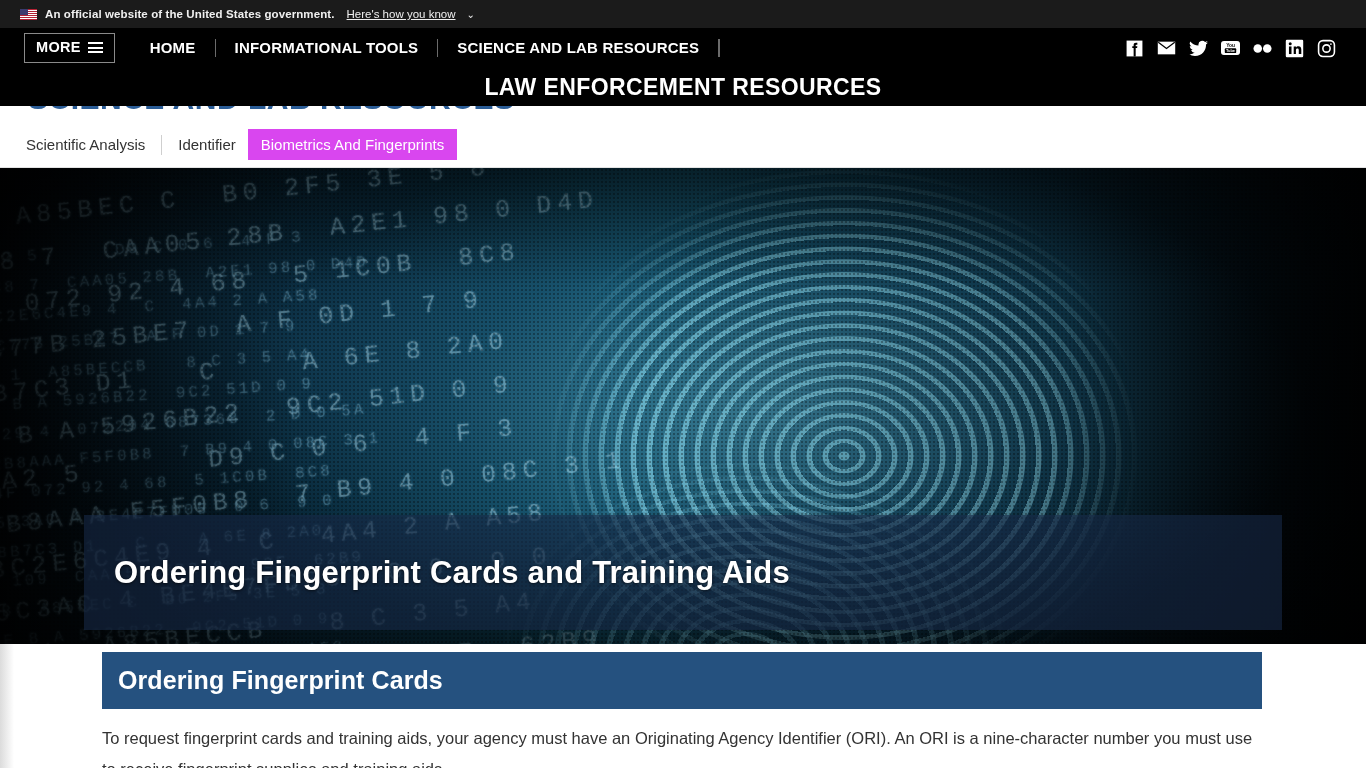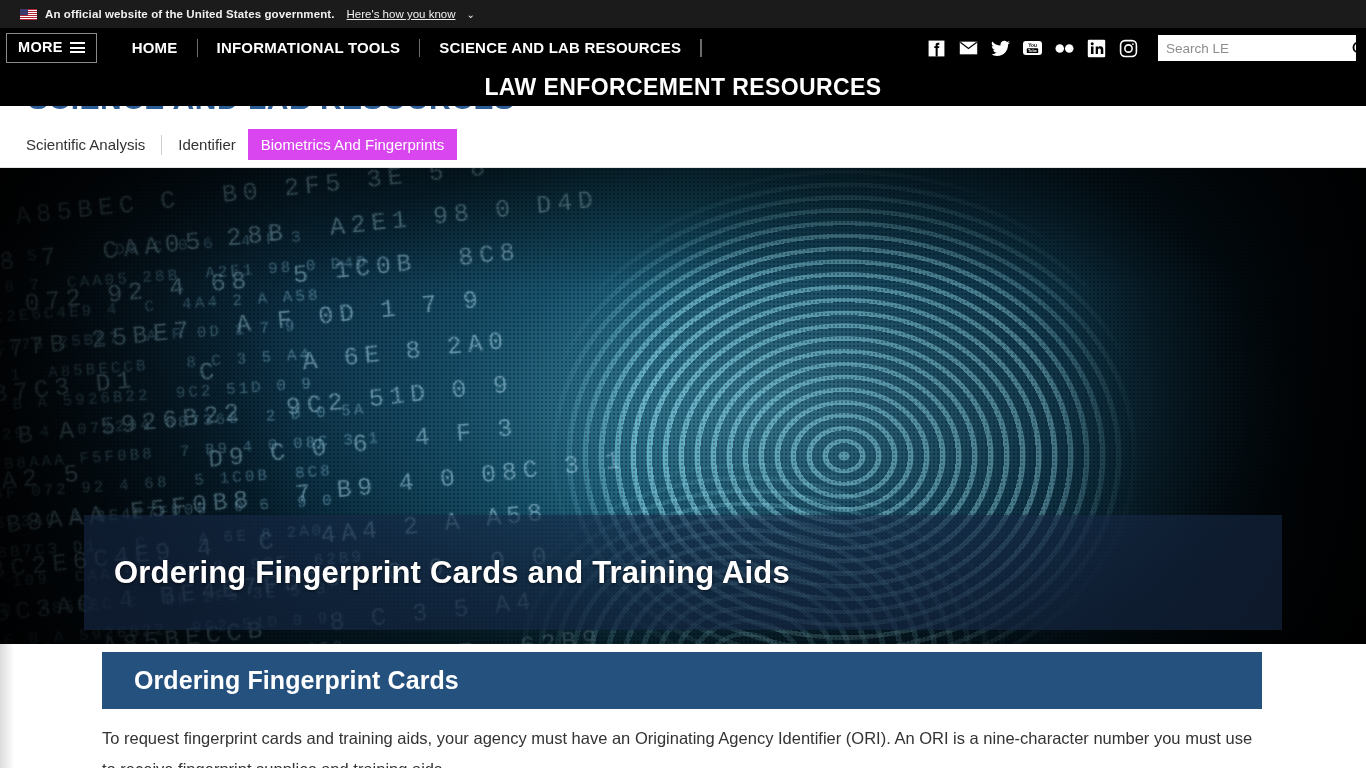--- a/index.html
+++ b/index.html
@@ -66,7 +66,7 @@
     position: relative;
   }
   .more-btn {
-    margin-left: 6px;
+    margin-left: 24px;
     border: 1px solid #8a8a8a;
     color: #ffffff;
     font-size: 14.5px;

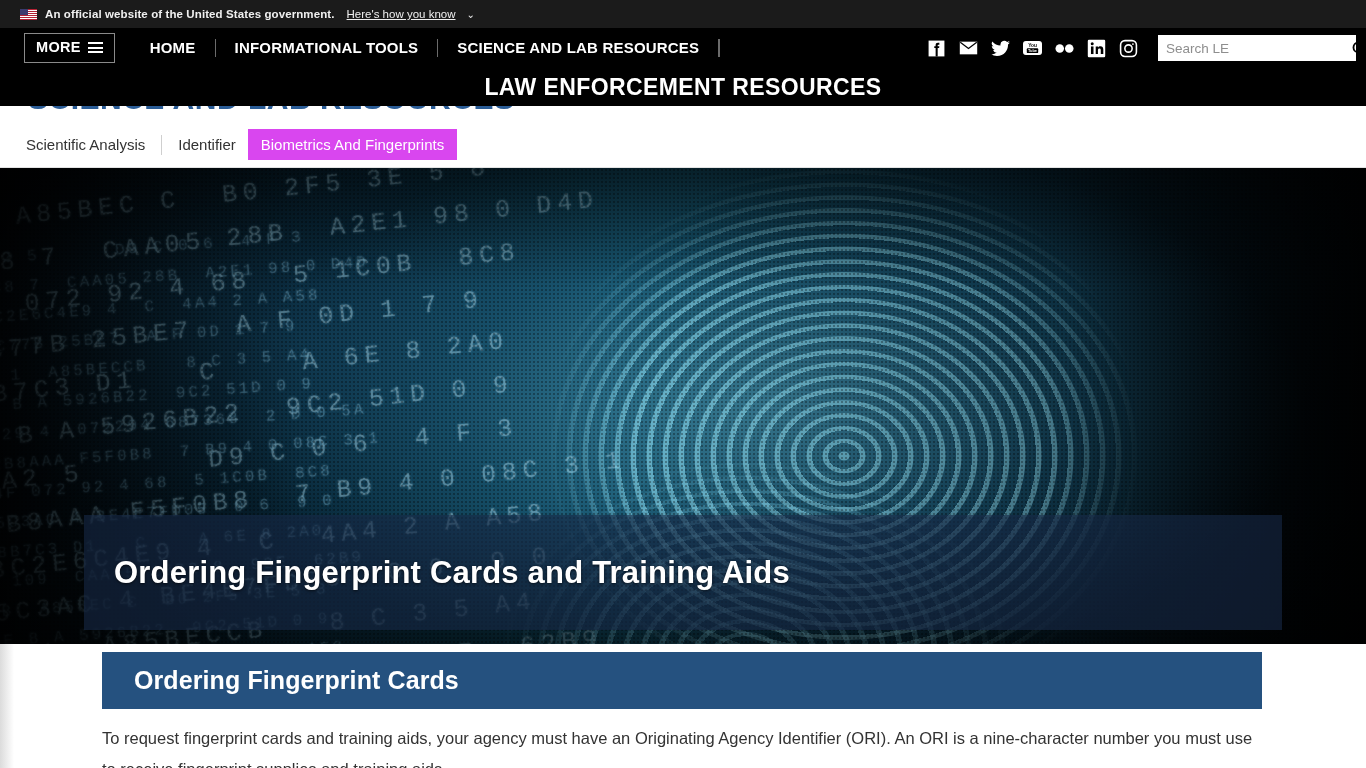--- a/index.html
+++ b/index.html
@@ -421,15 +421,6 @@
 
     </div>
 
-    <div class="search-wrap">
-      <input class="search-input" type="text" placeholder="Search LE" style="">
-      <button class="search-btn">
-        <svg width="17" height="17" viewBox="0 0 24 24" fill="none" stroke="currentColor" stroke-width="2.6">
-            <circle cx="10.5" cy="10.5" r="7"></circle>
-            <line x1="15.8" y1="15.8" x2="22" y2="22"></line>
-          </svg>
-      </button>
-    </div>
   </div>
 </div>
 

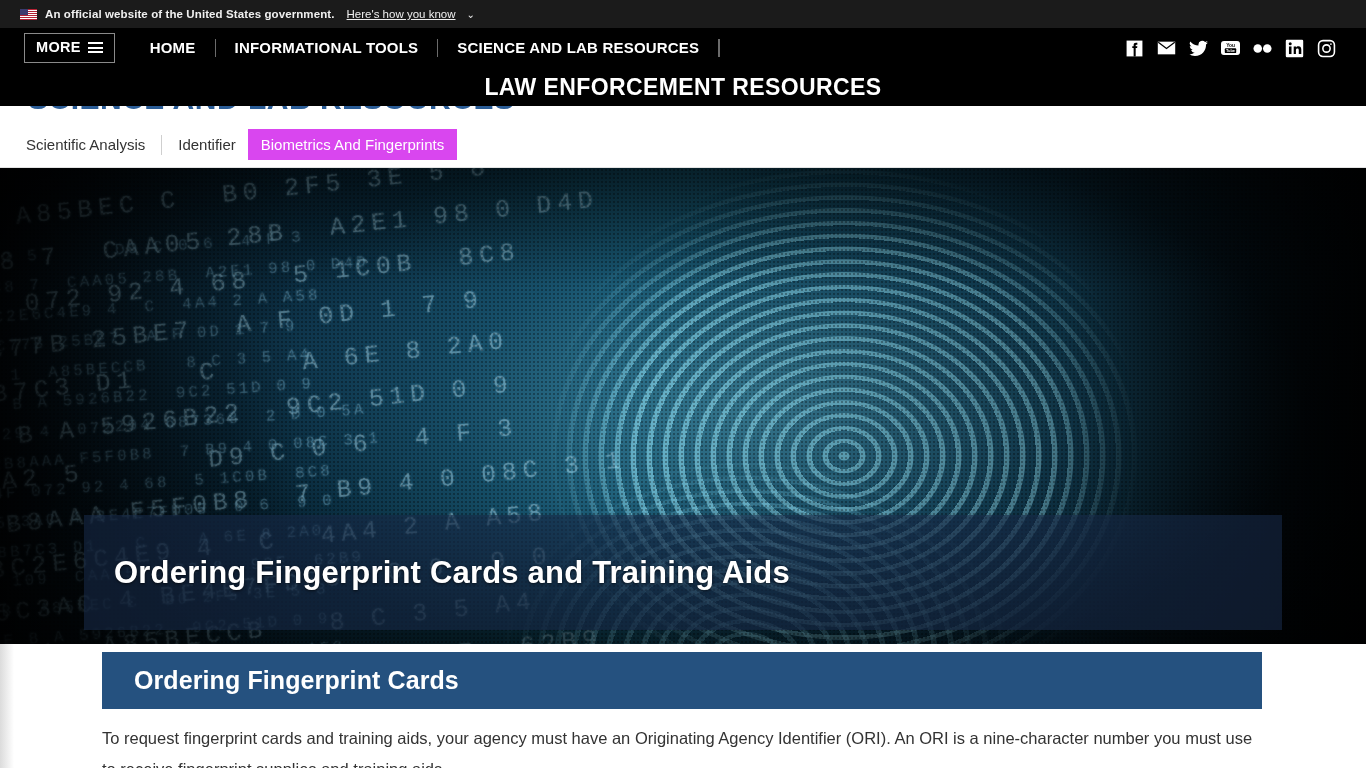--- a/index.html
+++ b/index.html
@@ -322,7 +322,6 @@
     font-size: 25px;
     font-weight: bold;
     letter-spacing: 0.1px;
-    margin-left: 16px;
   }
   .section-body {
     margin: 14px 0 0 102px;

